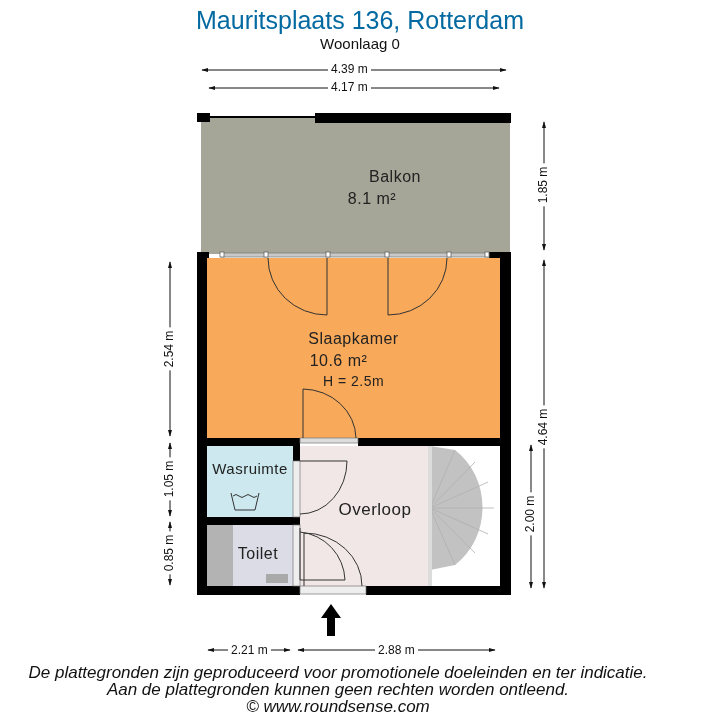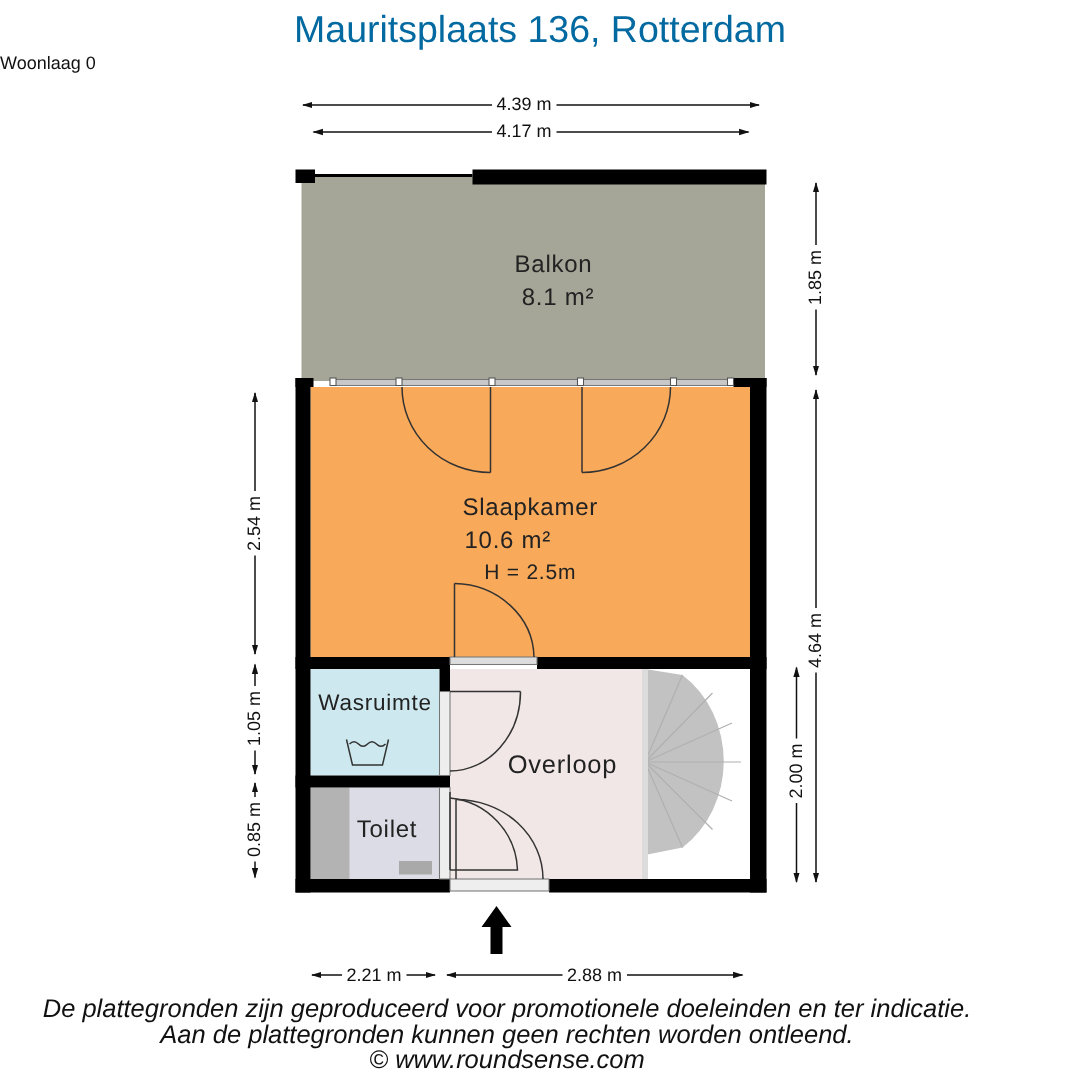--- a/index.html
+++ b/index.html
@@ -6,7 +6,7 @@
   body { width:720px; height:720px; position:relative; overflow:hidden; font-family:"Liberation Sans", sans-serif; color:#111; }
   .abs { position:absolute; }
   .title { left:0; width:720px; top:6px; text-align:center; font-size:25px; color:#0369a1; }
-  .subtitle { left:0; width:720px; top:35px; text-align:left; font-size:12px; color:#111; }
+  .subtitle { left:0; width:720px; top:35px; text-align:center; font-size:15px; color:#111; }
   .dim-label { font-size:12px; color:#111; background:#fff; padding:0 3px; white-space:nowrap; }
   .room { position:absolute; }
   .wall { position:absolute; background:#000; }

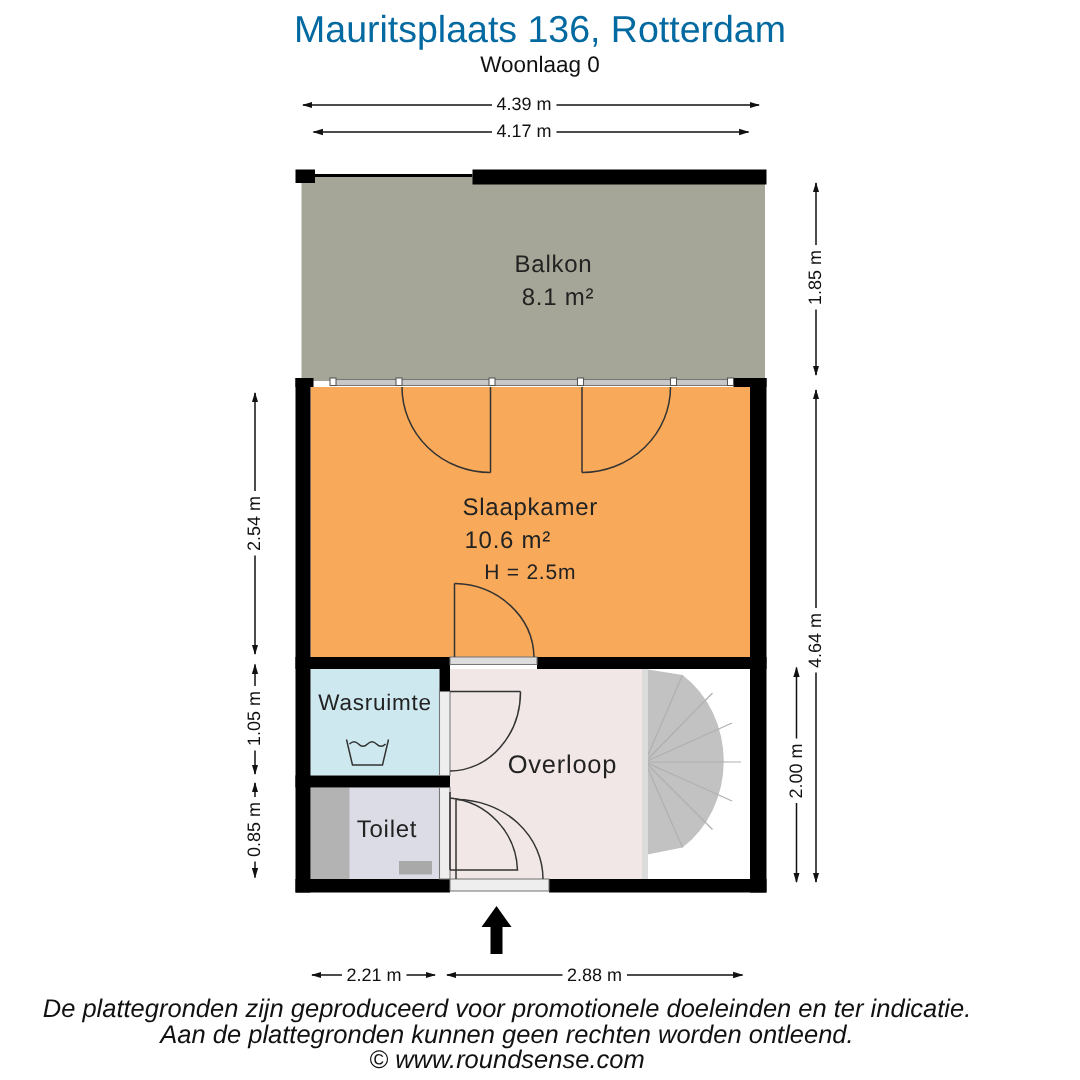--- a/index.html
+++ b/index.html
@@ -59,7 +59,7 @@
   <div class="wall" style="left:197px; top:113px; width:13px; height:9px;"></div>
   <div class="wall" style="left:210px; top:116px; width:105px; height:2px;"></div>
   <div class="wall" style="left:315px; top:113px; width:196px; height:10px;"></div>
-  <div class="room-label" style="left:201px; top:168px; width:336px;">Balkon</div>
+  <div class="room-label" style="left:201px; top:168px; width:336px;padding-left:26px;">Balkon</div>
   <div class="room-label" style="left:201px; top:190px; width:342px;">8.1 m²</div>
 
   <div class="room" style="left:207px; top:258px; width:293px; height:180px; background:#f8a95a;"></div>

